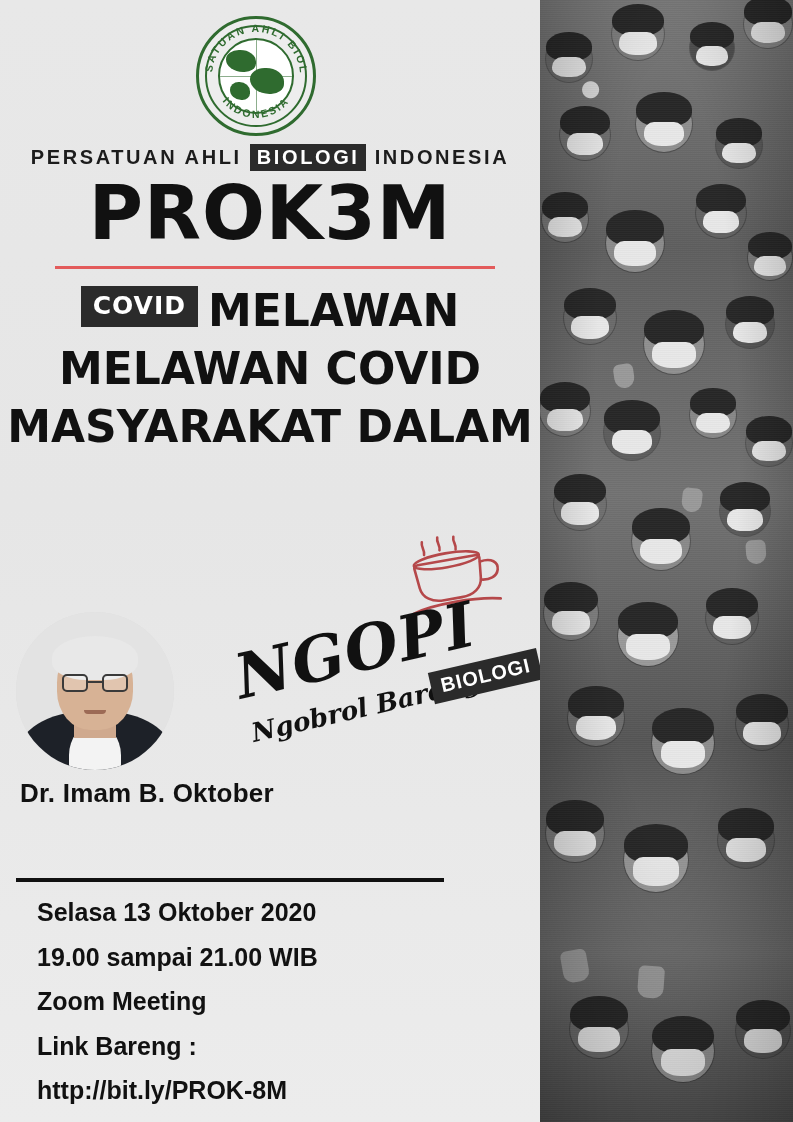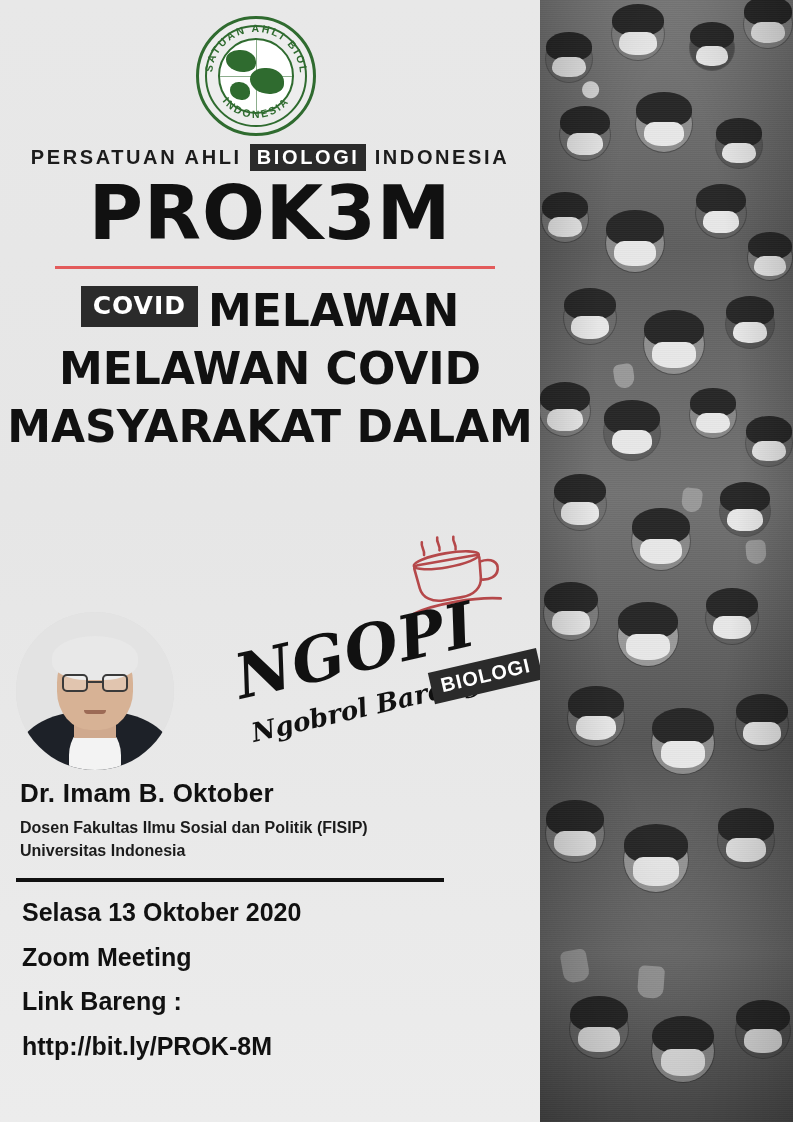--- a/index.html
+++ b/index.html
@@ -475,10 +475,6 @@
     </div>
 
     <div class="speaker-name">Dr. Imam B. Oktober</div>
-    <div class="speaker-role">
-      <div>Dosen Fakultas Ilmu Sosial dan Politik (FISIP)</div>
-      <div>Universitas Indonesia</div>
-    </div>
 
     <div class="rule2"></div>
 

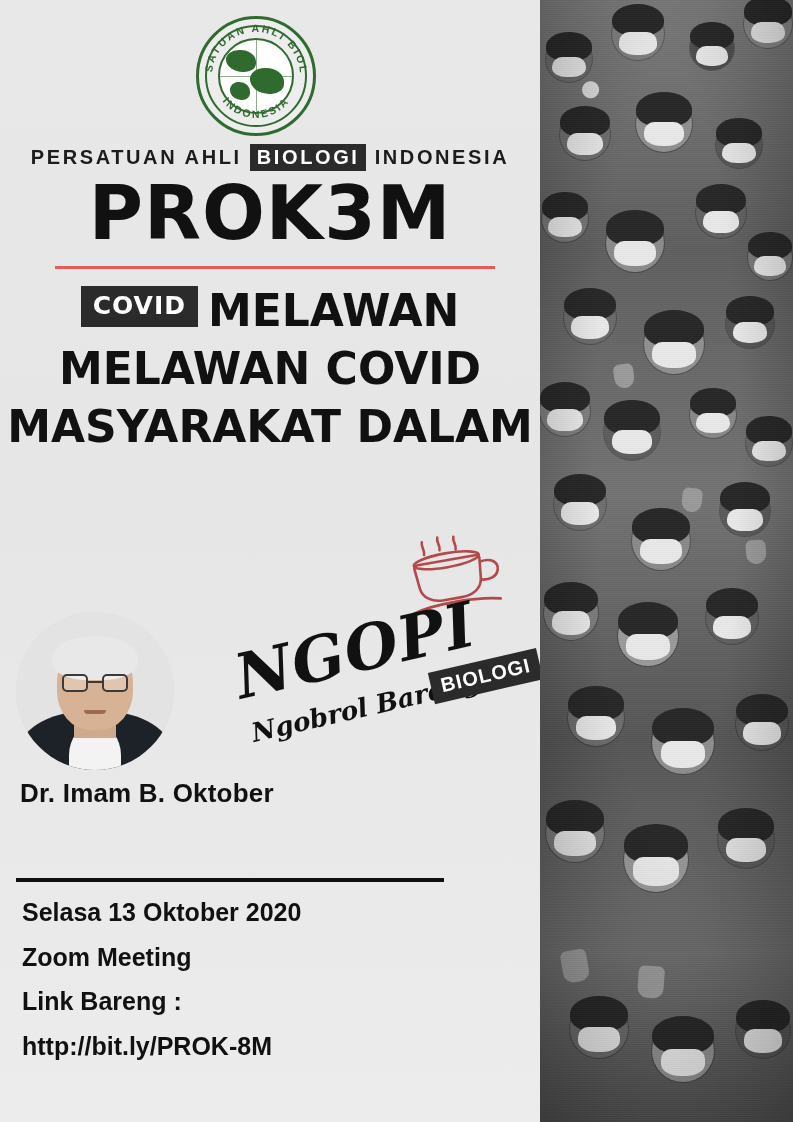--- a/index.html
+++ b/index.html
@@ -324,7 +324,7 @@
 
   .details {
     position: absolute;
-    left: 22px;
+    left: 37px;
     top: 890px;
     width: 500px;
     font-size: 25px;

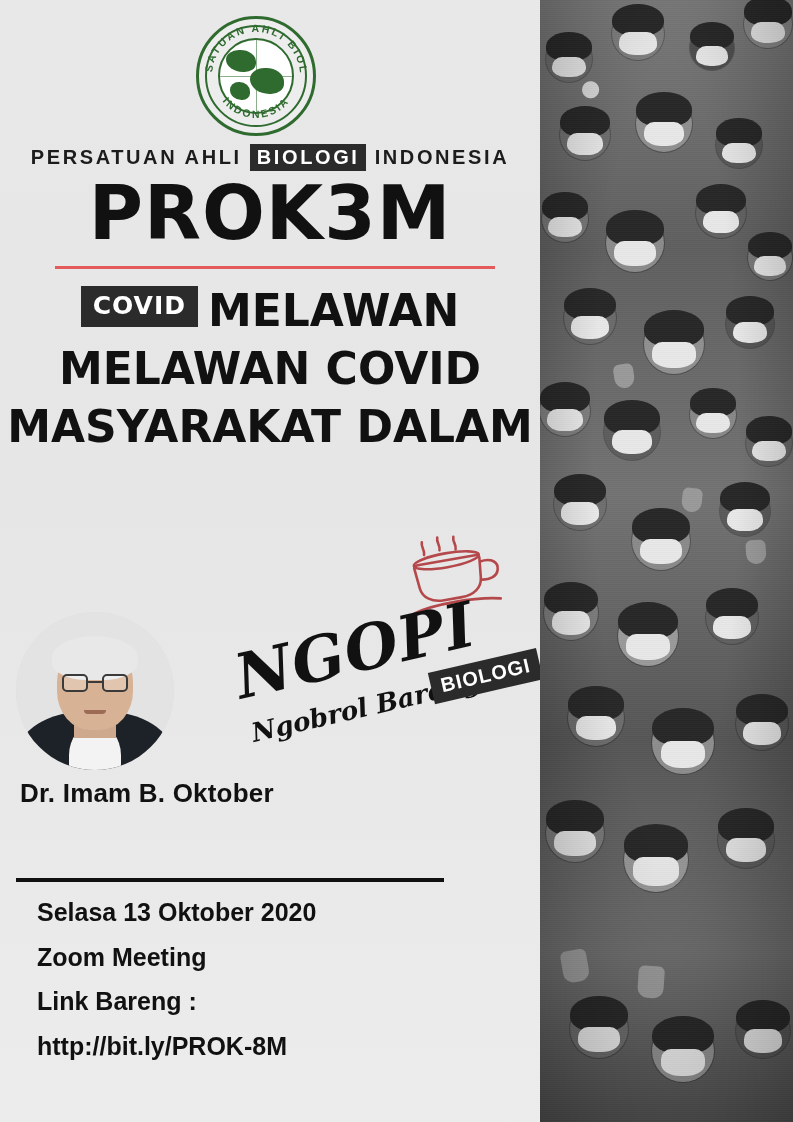--- a/index.html
+++ b/index.html
@@ -480,6 +480,7 @@
 
     <div class="details">
       <div>Selasa 13 Oktober 2020</div>
+      <div>19.00 sampai 21.00 WIB</div>
       <div>Zoom Meeting</div>
       <div>Link Bareng :</div>
       <div>http://bit.ly/PROK-8M</div>

